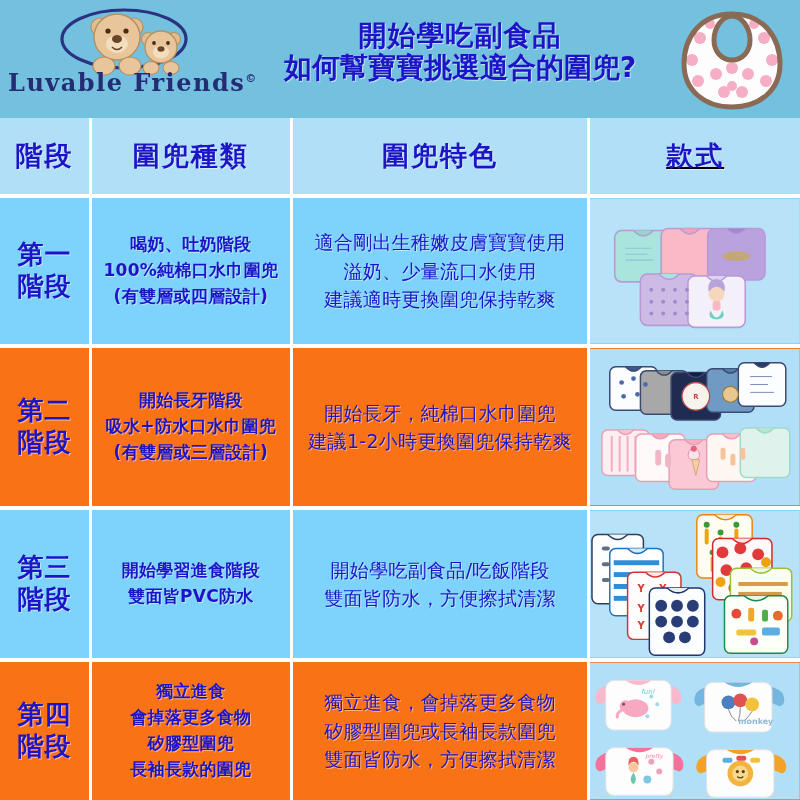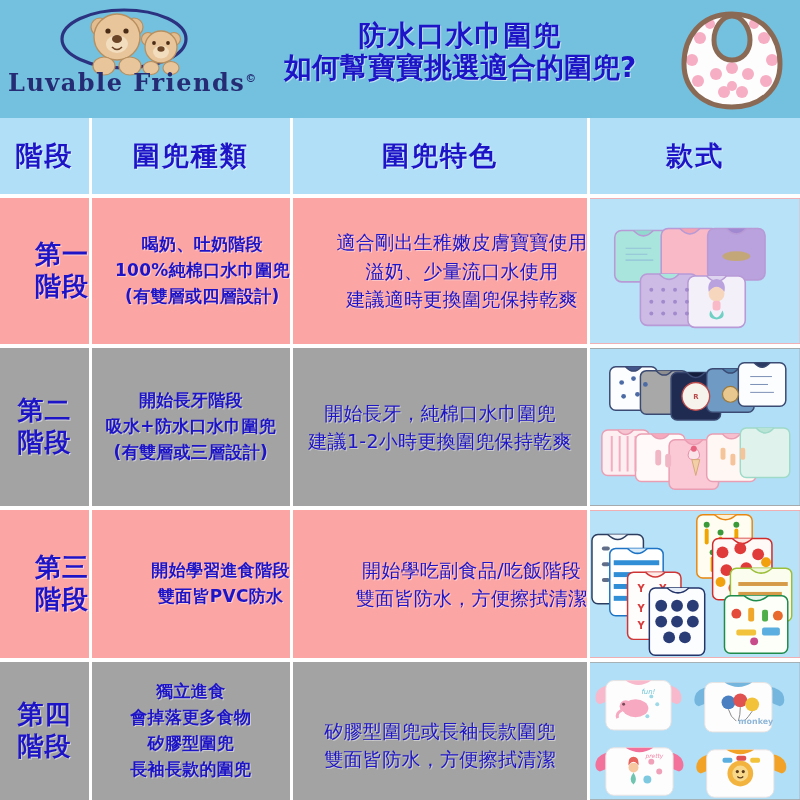--- a/index.html
+++ b/index.html
@@ -115,7 +115,7 @@
     </div>
 
     <div class="title-block">
-      <div class="title-line1">防水口水巾圍兜</div>
+      <div class="title-line1">開始學吃副食品</div>
       <div class="title-line2">如何幫寶寶挑選適合的圍兜?</div>
     </div>
 

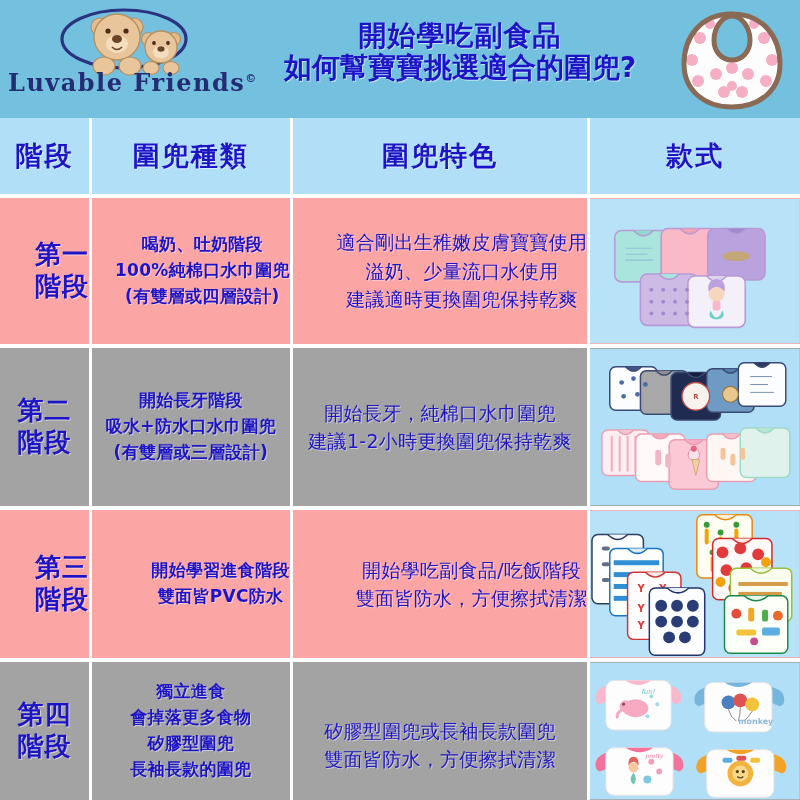--- a/index.html
+++ b/index.html
@@ -49,7 +49,7 @@
   .c1 { width:90px; }
   .c2 { width:200px; }
   .c3 { width:298px; }
-  .c4 { width:212px; }
+  .c4 { width:212px;text-decoration:underline; }
   .vgap { width:3px; background:#ffffff; }
 
   .head-row { top:0; height:76px; }

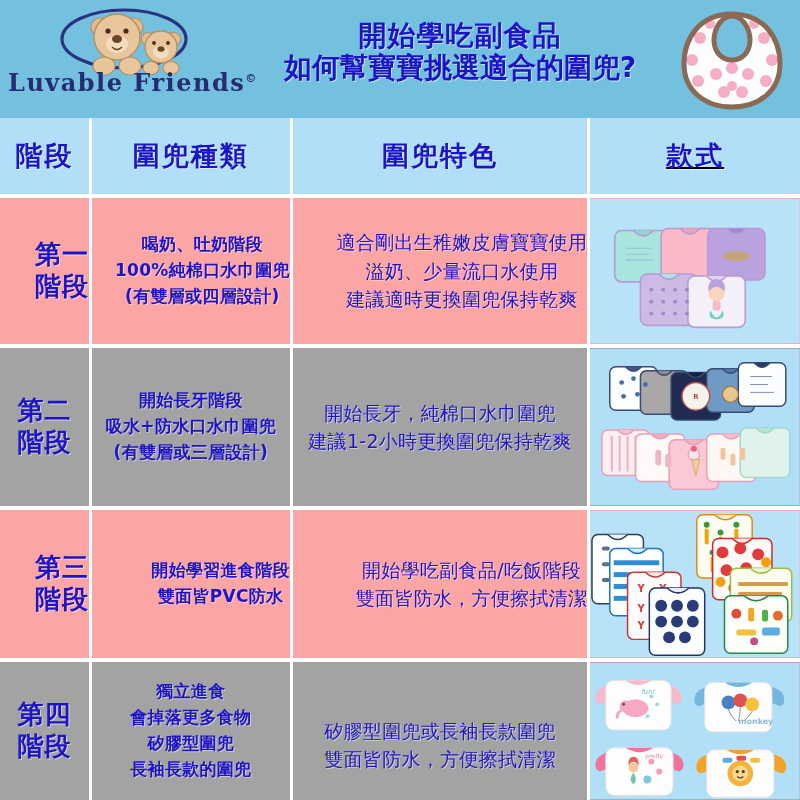--- a/index.html
+++ b/index.html
@@ -62,7 +62,7 @@
   .hgap { position:absolute; left:0; width:800px; height:4px; background:#ffffff; }
 
   .data-row .cell { background:#a3a3a3; }
-  .data-row.alt .cell { background:#fca5a5;justify-content:flex-end; }
+  .data-row.alt .cell { background:#7dd3fc; }
 
   .stage-txt {
     color:#1d14c8; font-size:26px; font-weight:700; line-height:1.22;

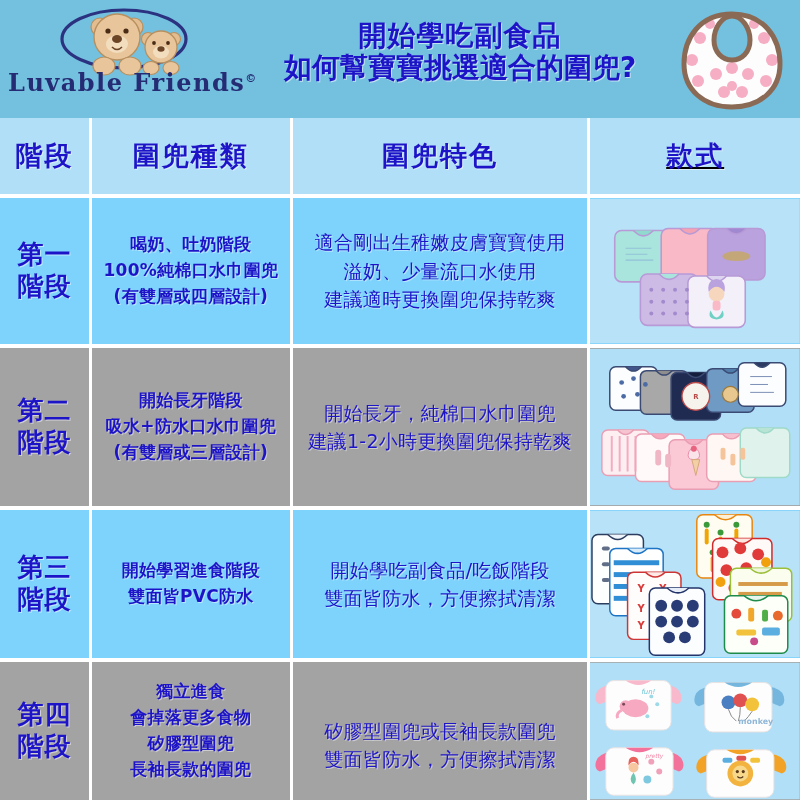--- a/index.html
+++ b/index.html
@@ -61,7 +61,7 @@
 
   .hgap { position:absolute; left:0; width:800px; height:4px; background:#ffffff; }
 
-  .data-row .cell { background:#a3a3a3; }
+  .data-row .cell { background:#f97316; }
   .data-row.alt .cell { background:#7dd3fc; }
 
   .stage-txt {

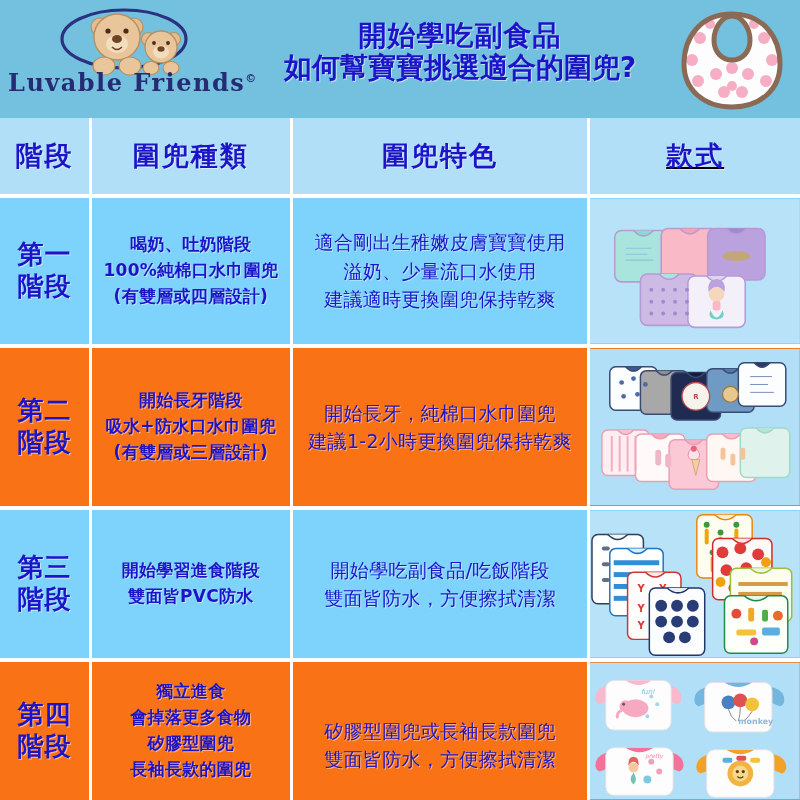--- a/index.html
+++ b/index.html
@@ -483,7 +483,7 @@
       <div class="vgap"></div>
       <div class="cell c3">
         <span class="feat-txt">
-          <br>
+          <span>獨立進食，會掉落更多食物</span><br>
           <span>矽膠型圍兜或長袖長款圍兜</span><br>
           <span>雙面皆防水，方便擦拭清潔</span>
         </span>

